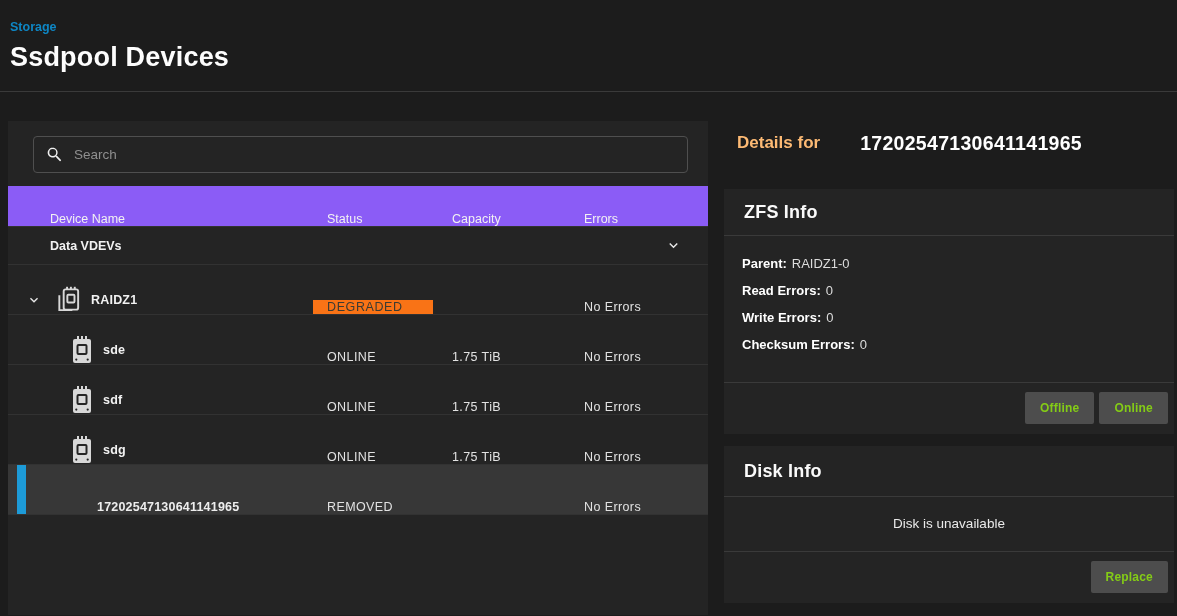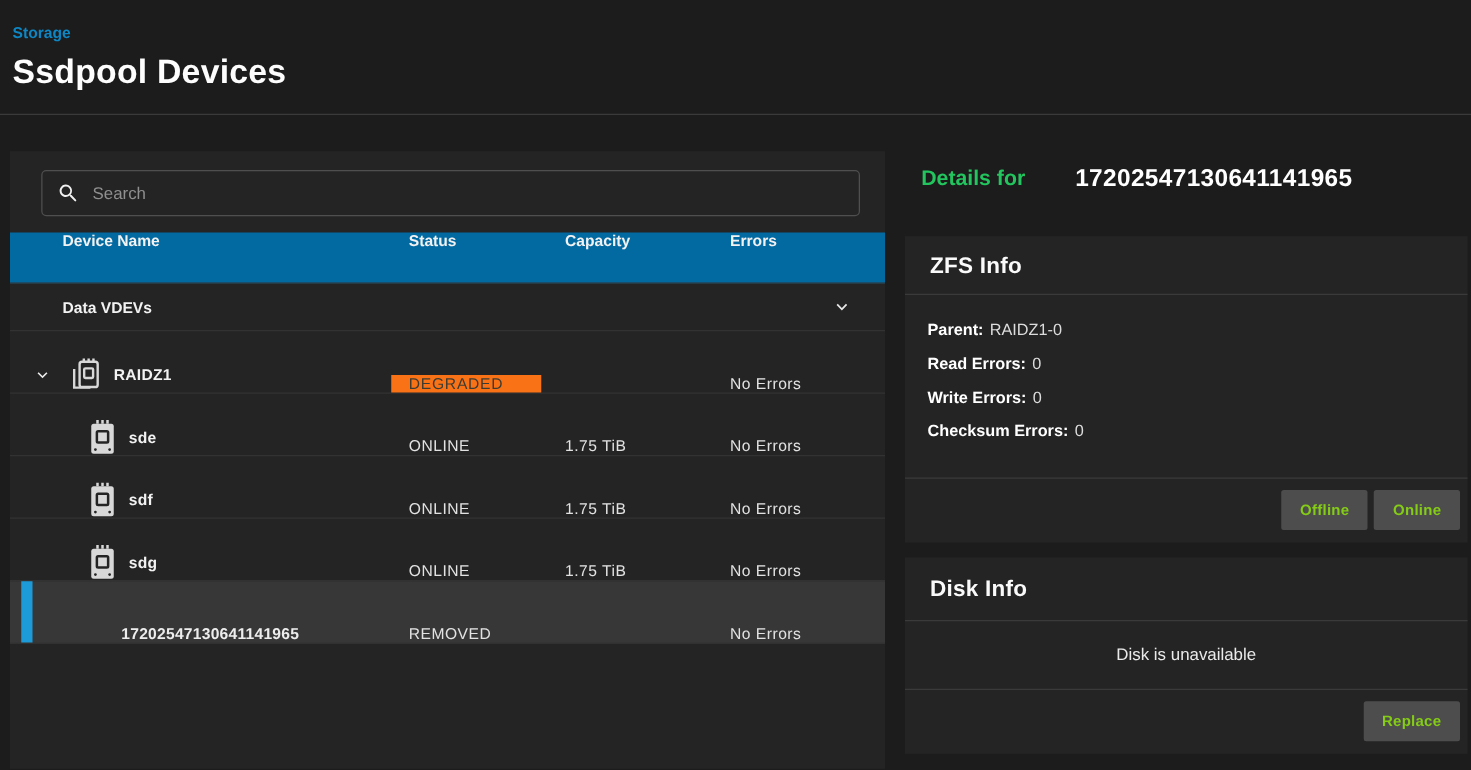--- a/index.html
+++ b/index.html
@@ -59,7 +59,7 @@
   
   .right-panel { flex: 1; padding-right: 3px; display: flex; flex-direction: column; }
   .details-header { height: 44px; display: flex; align-items: center; padding-left: 13px; }
-  .details-label { font-size: 17px; font-weight: 700; color: #22c55e; }
+  .details-label { font-size: 17px; font-weight: 700; color: #fdba74; }
   .details-value { font-size: 19.5px; font-weight: 700; color: #ffffff; margin-left: 40px; letter-spacing: 0.3px; }
 
   .card { background: #242424; margin-top: 24px; }

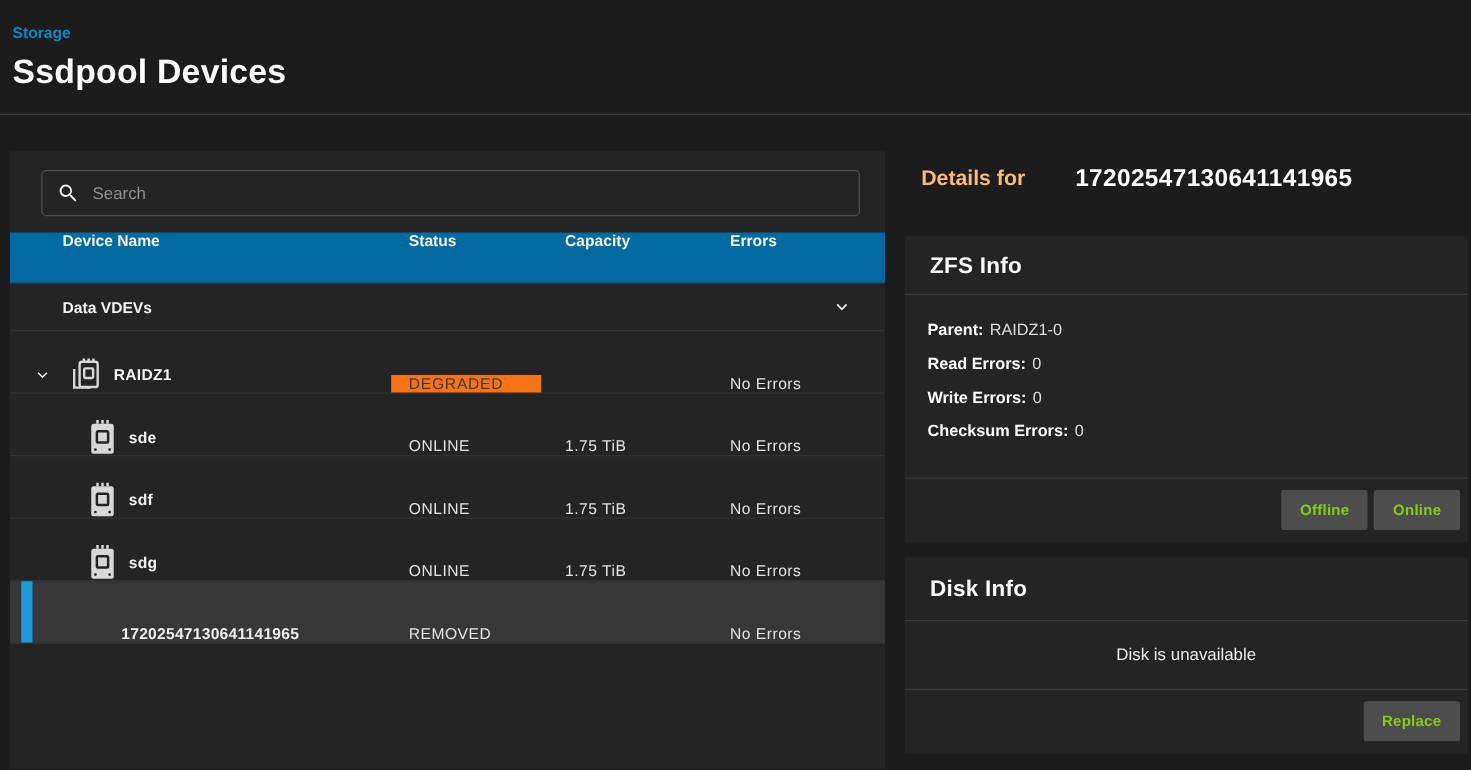--- a/index.html
+++ b/index.html
@@ -25,7 +25,7 @@
   .search-box input { flex: 1; background: transparent; border: none; outline: none; color: #5eead4; font-size: 13.5px; font-family: inherit; }
   .search-box input::placeholder { color: #8f8f8f; }
 
-  .thead { display: flex; height: 41px; align-items: flex-start; background: #0369a1; border-bottom: 1px solid #323232; font-weight: 700; font-size: 12.5px; color: #f2f2f2; }
+  .thead { display: flex; height: 41px; align-items: flex-end; background: #8b5cf6; border-bottom: 1px solid #323232; font-weight: 400; font-size: 12.5px; color: #f2f2f2; }
   .col-name { flex: 1; padding-left: 42px; }
   .col-status { width: 133px; padding-left: 14px; }
   .col-cap { width: 133px; padding-left: 6px; }

